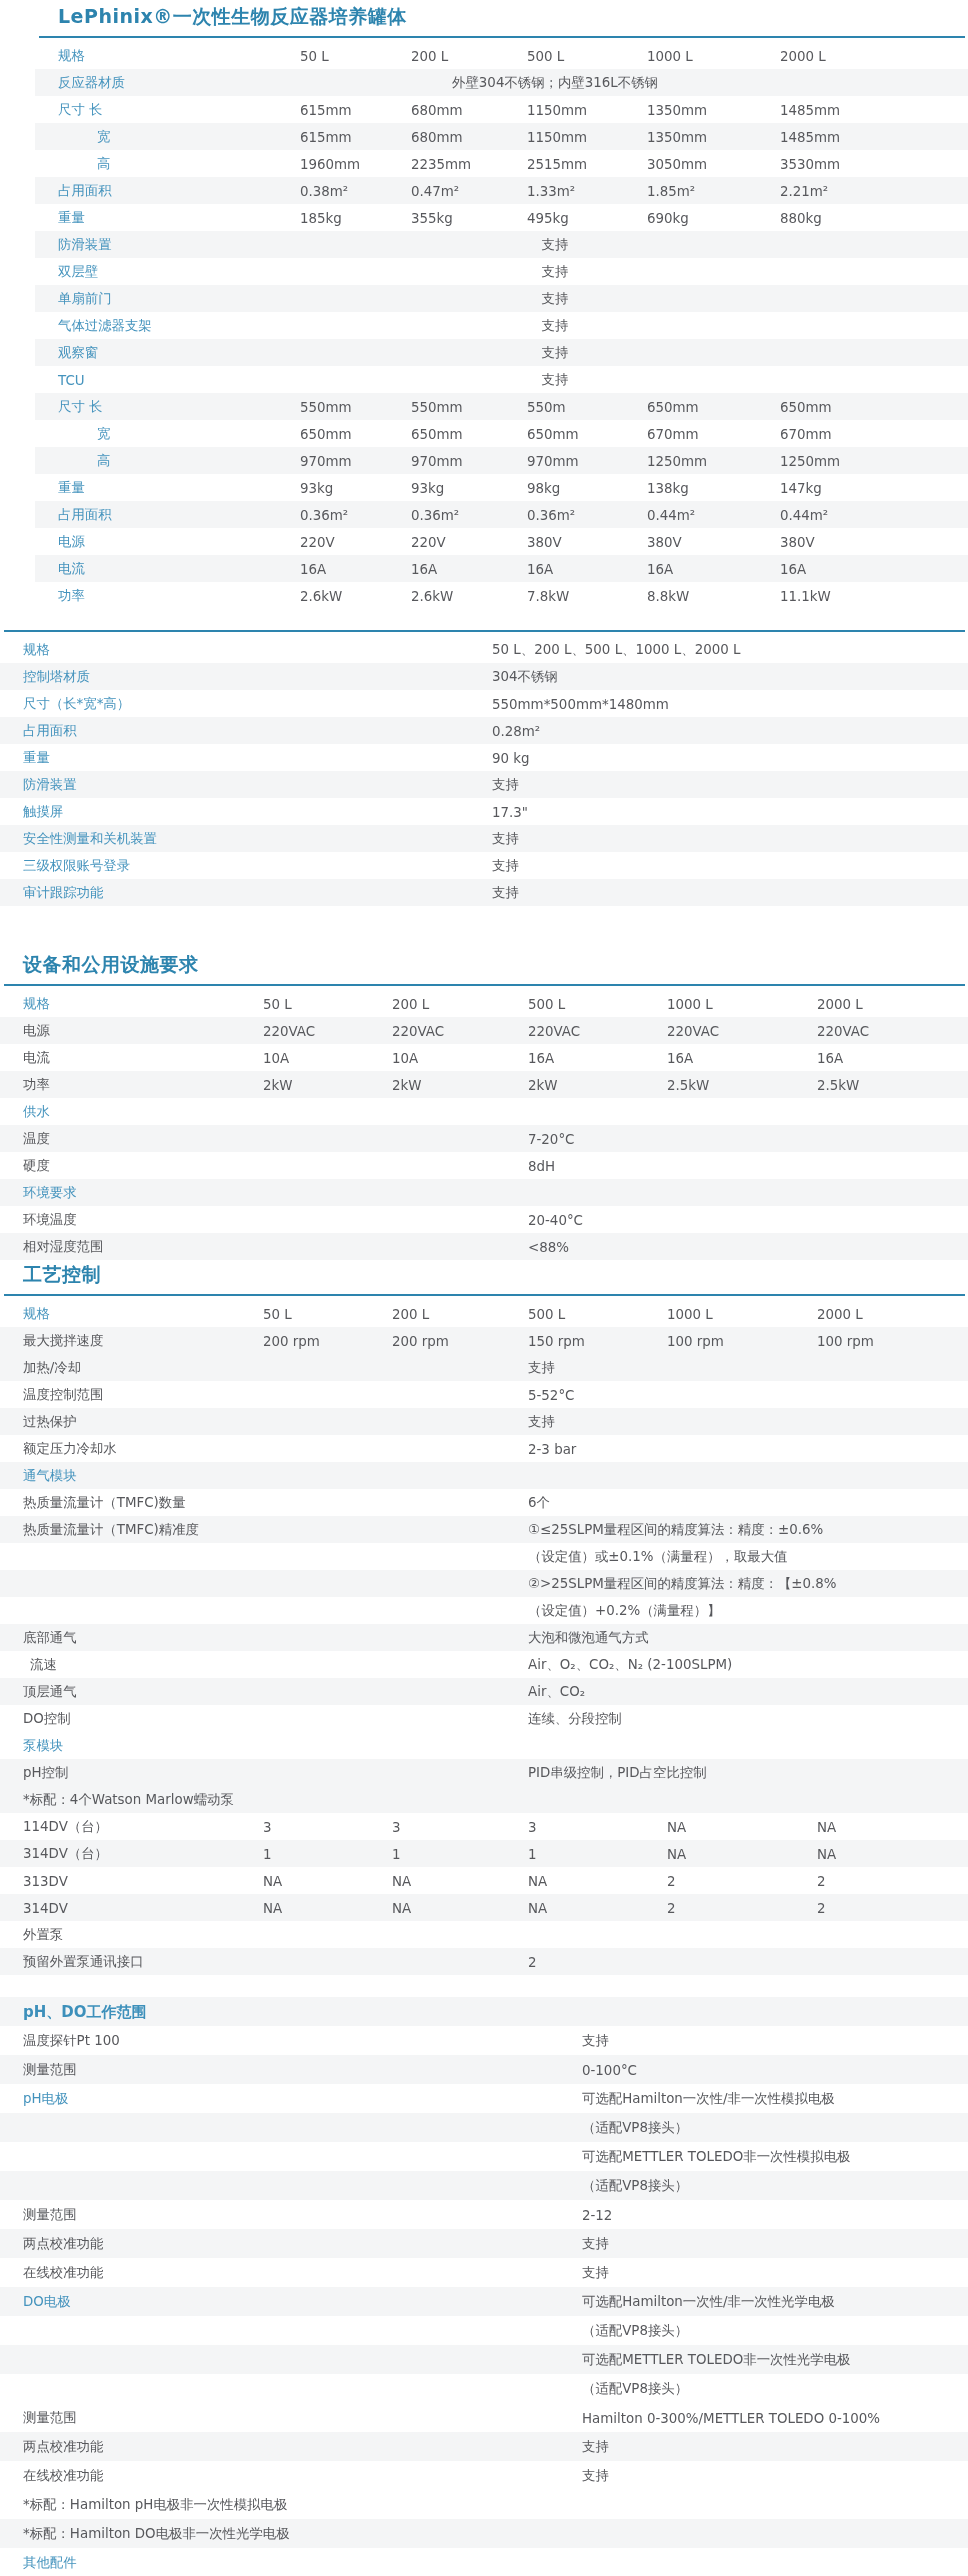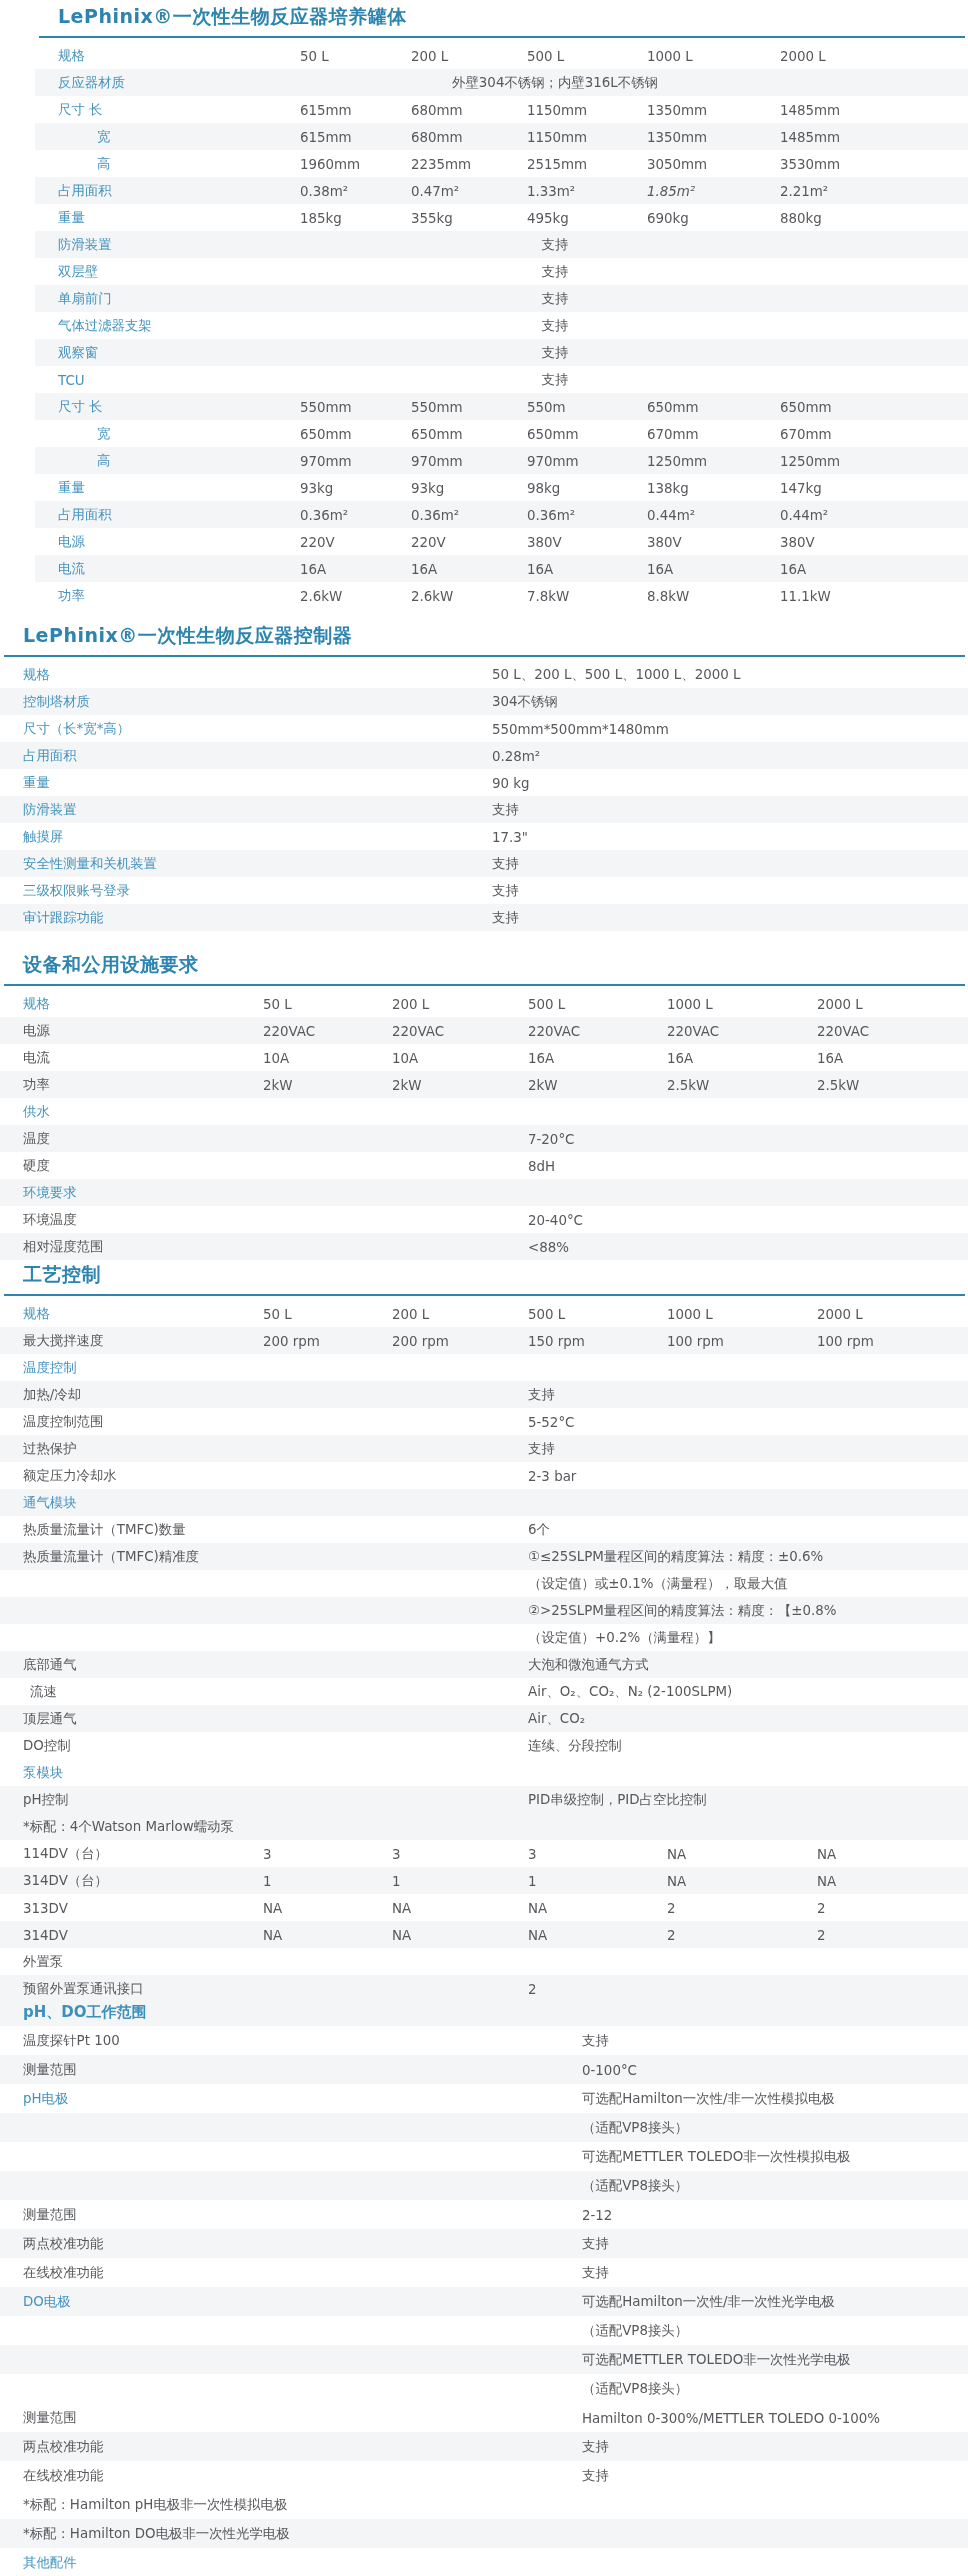--- a/index.html
+++ b/index.html
@@ -67,7 +67,7 @@
           <span style="left: 265px;">0.38m²</span>
           <span style="left: 376px;">0.47m²</span>
           <span style="left: 492px;">1.33m²</span>
-          <span style="left: 612px; font-style: italic;">1.85m²</span>
+          <span style="left: 612px;">1.85m²</span>
           <span style="left: 745px;">2.21m²</span>
         </div>
         <div class="row" style="height: 27px;">

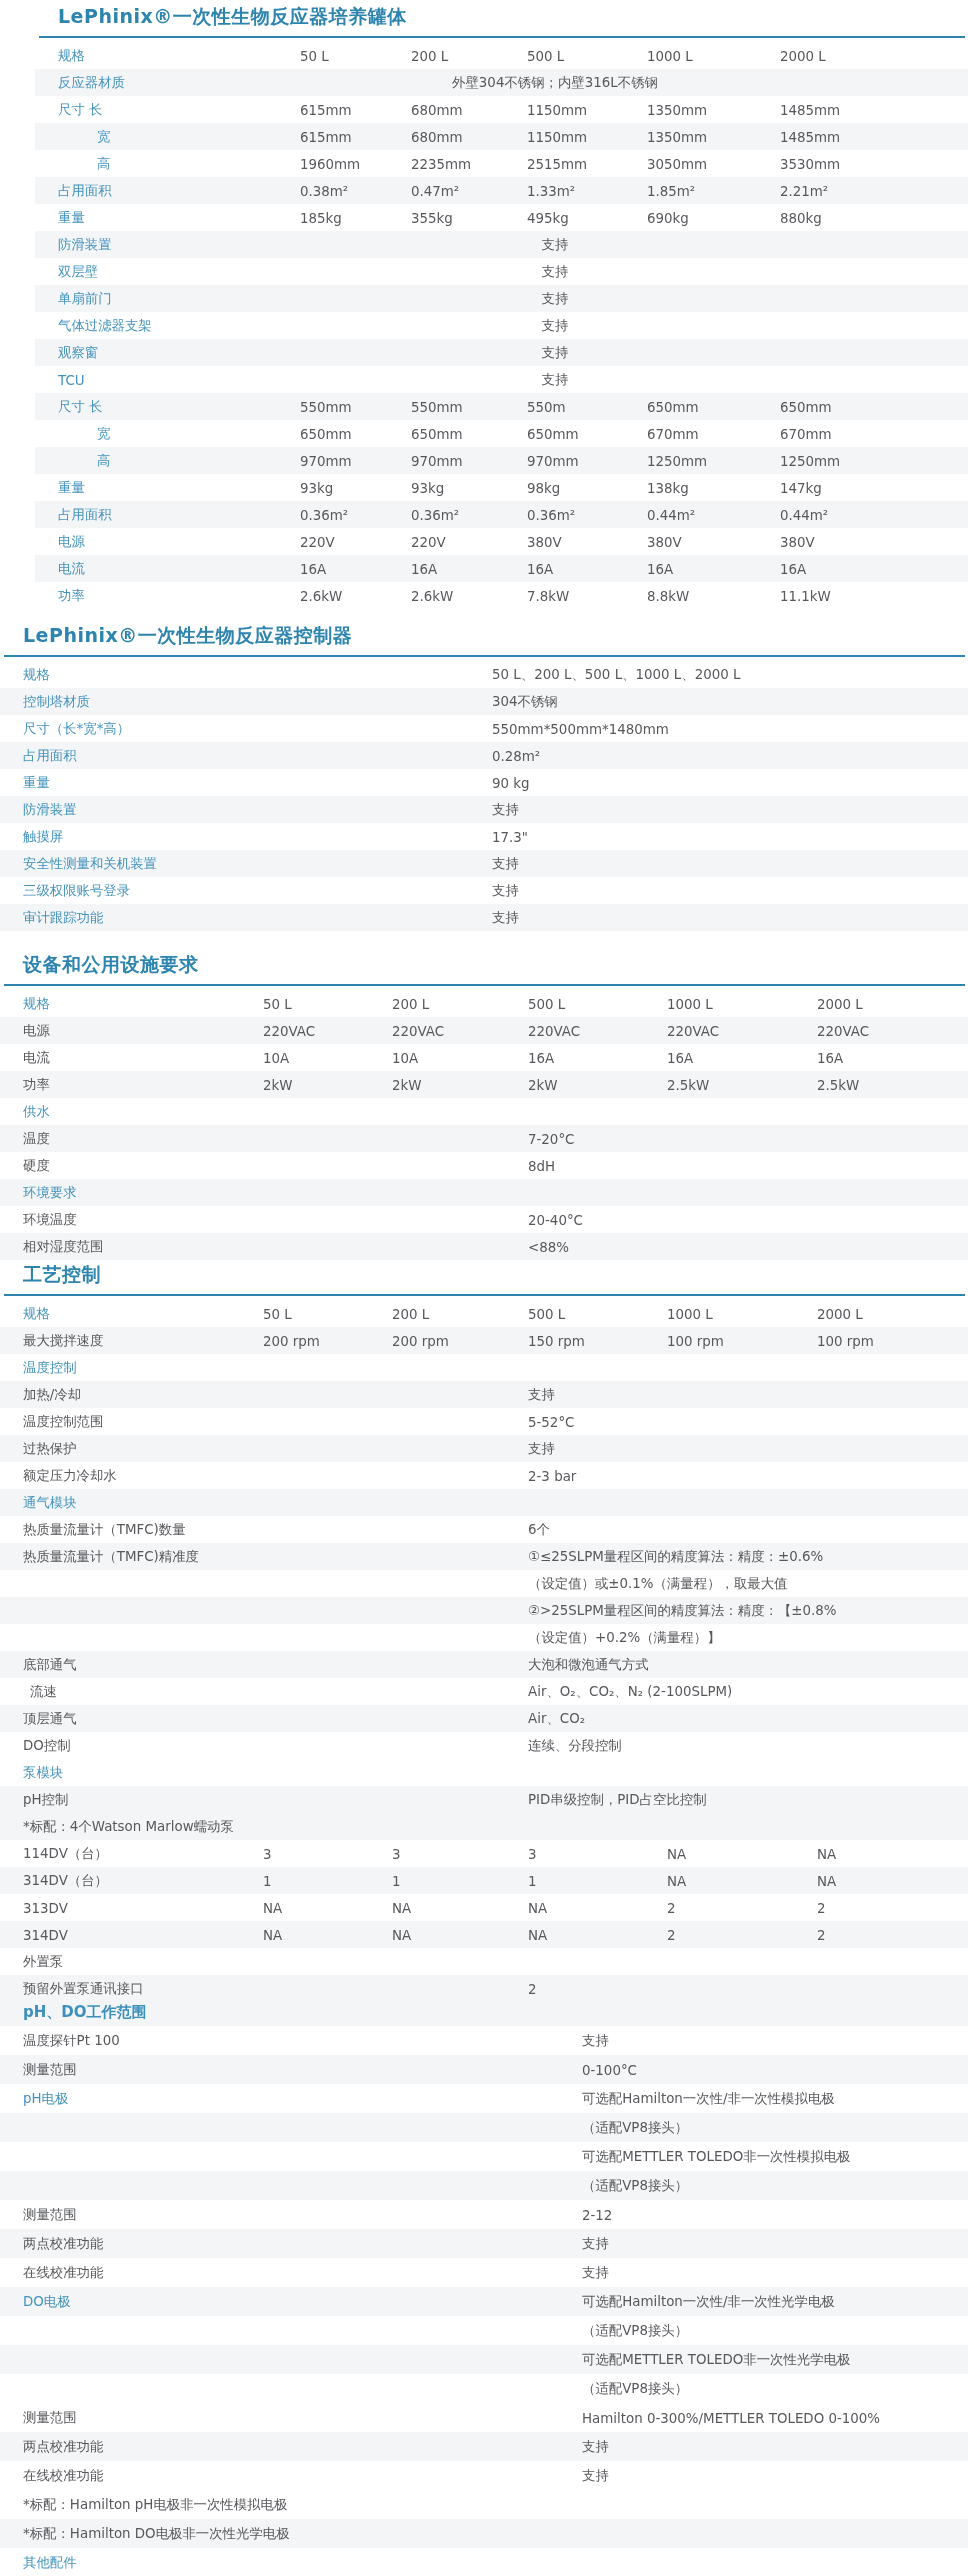--- a/index.html
+++ b/index.html
@@ -169,7 +169,6 @@
       </div>
     </div>
     <div class="section" style="top: 623px;">
-      <div class="sec-title">LePhinix®一次性生物反应器控制器</div>
       <div class="divider" style="margin-top: 7.2px;"></div>
       <div class="rows">
         <div class="row" style="height: 27px;">

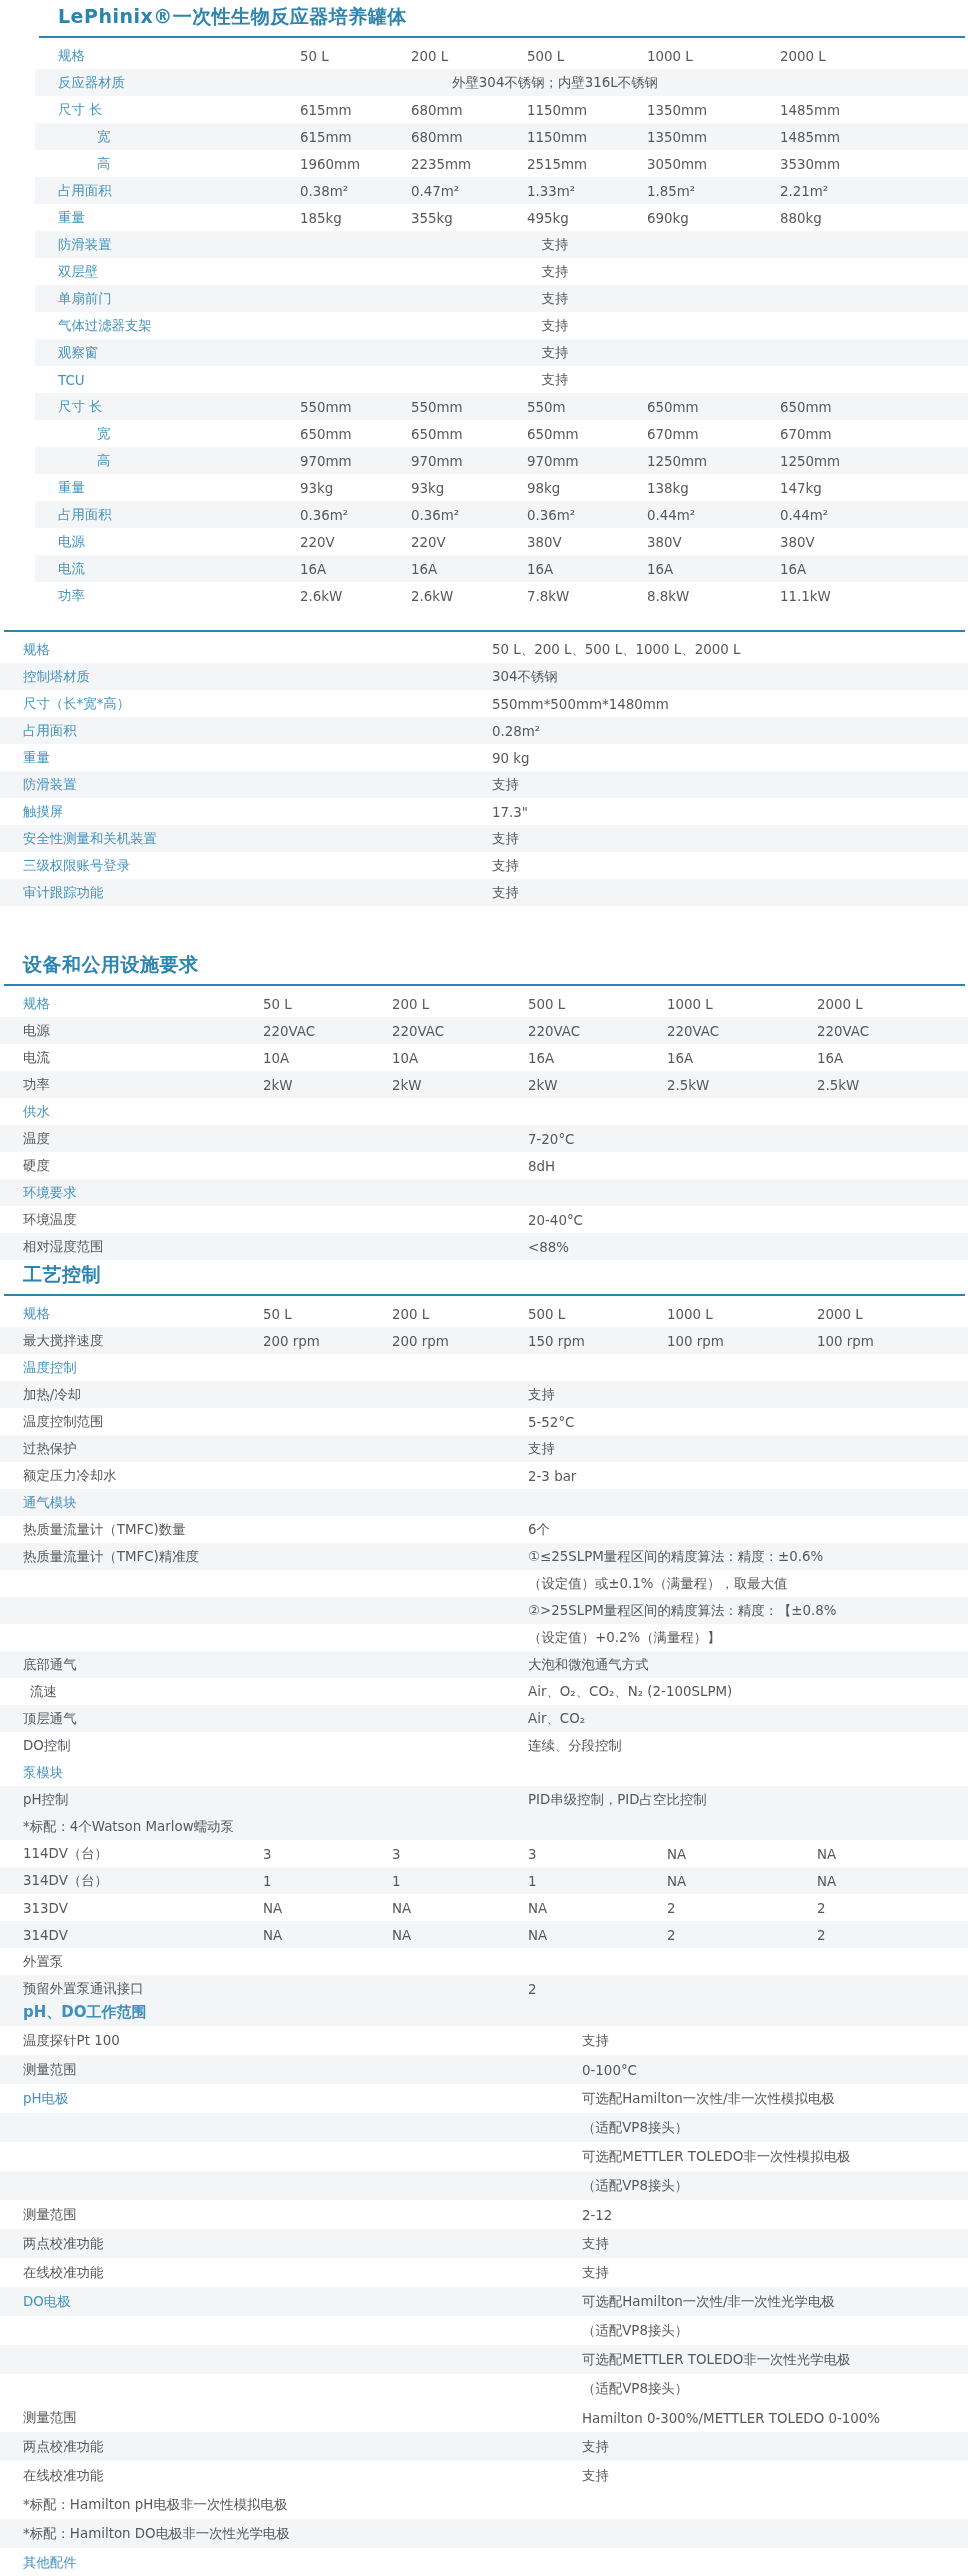--- a/index.html
+++ b/index.html
@@ -293,9 +293,6 @@
           <span style="left: 667px;">100 rpm</span>
           <span style="left: 817px;">100 rpm</span>
         </div>
-        <div class="row" style="height: 27px;">
-          <span class="lbl-blue" style="left: 23px;">温度控制</span>
-        </div>
         <div class="row shaded" style="height: 27px;">
           <span style="left: 23px;">加热/冷却</span>
           <span style="left: 528px;">支持</span>

